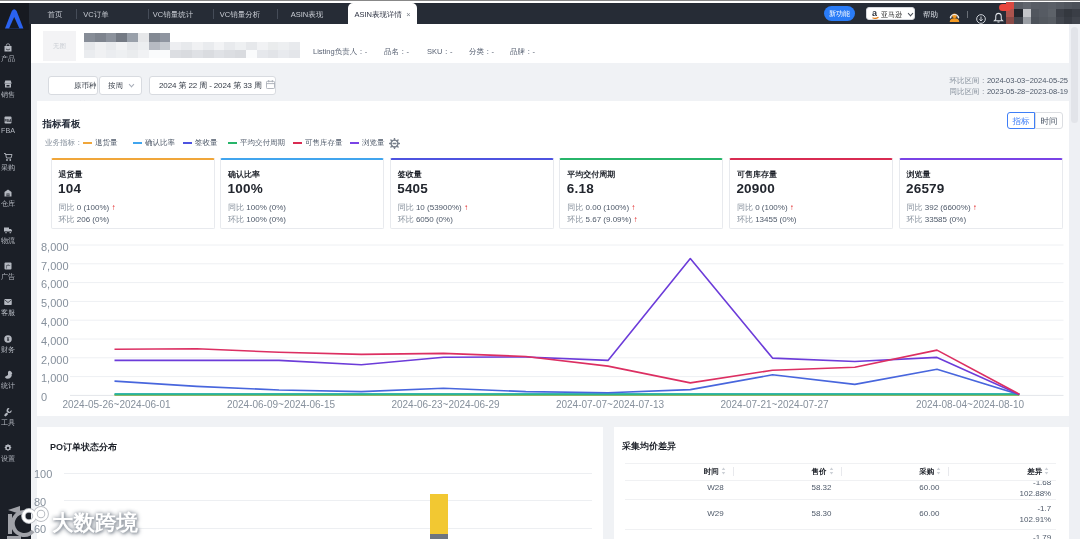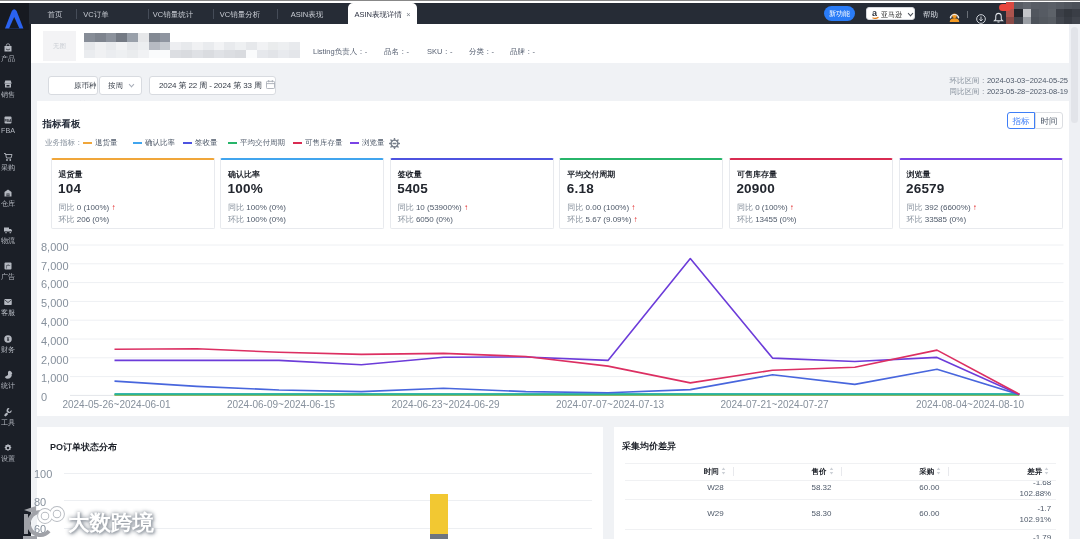--- a/index.html
+++ b/index.html
@@ -65,7 +65,7 @@
 #scroll{left:1069px;top:24px;width:11px;height:515px;background:#eef0f4;}
 #thumbbar{left:1071px;top:27px;width:7px;height:96px;background:#e2e4e9;border-radius:4px;}
 
-#wm{left:16px;top:500px;width:200px;height:36px;z-index:9;}
+#wm{left:0px;top:500px;width:200px;height:36px;z-index:9;}
 </style>
 </head>
 <body>

